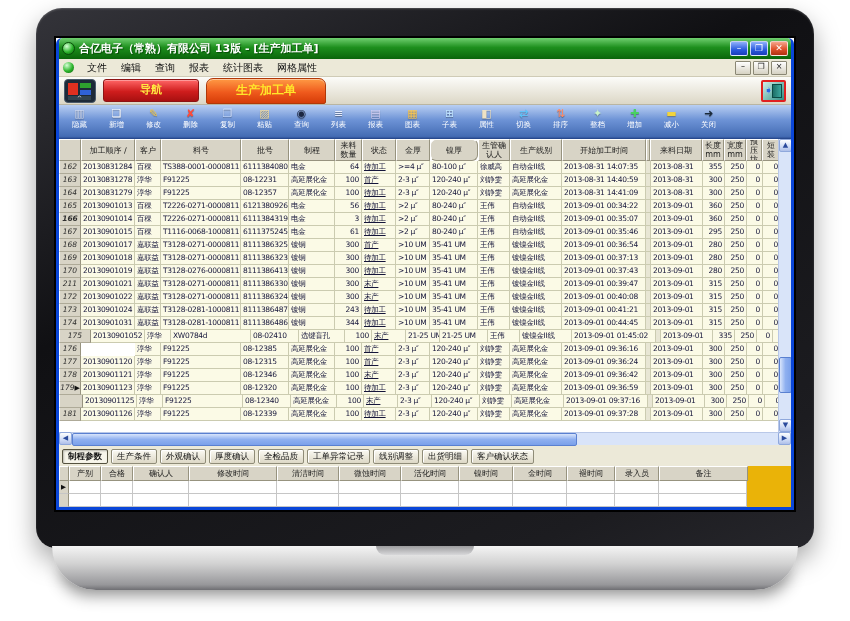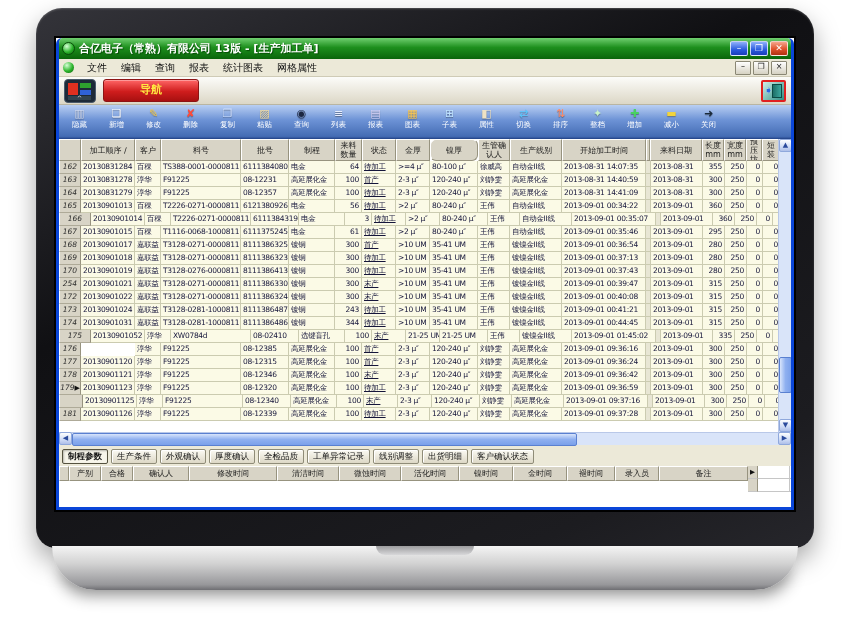--- a/index.html
+++ b/index.html
@@ -160,6 +160,7 @@
           <i class="t4">^</i>
         </div>
         <div class="btn-nav">导航</div>
+        <div class="btn-doc">生产加工单</div>
         <div class="exit">
           <span class="exit-arrow">➧</span>
           <span class="exit-door"></span>

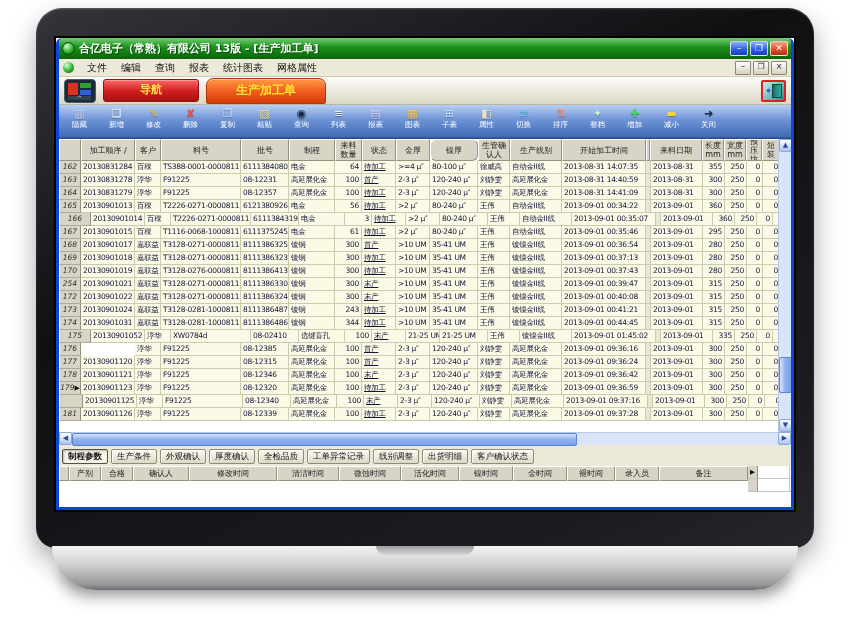--- a/index.html
+++ b/index.html
@@ -354,7 +354,7 @@
                 <div class="gcell" style="width: 18px; text-align: right;">0</div>
               </div>
               <div class="grow">
-                <div class="rowhead" style="width: 32px; text-align: center;">166</div>
+                <div class="rowhead" style="width: 22px; text-align: center; font-weight: bold;">166</div>
                 <div class="gcell" style="width: 54px;">20130901014</div>
                 <div class="gcell" style="width: 26px;">百稞</div>
                 <div class="gcell" style="width: 80px;">T2226-0271-0000811</div>

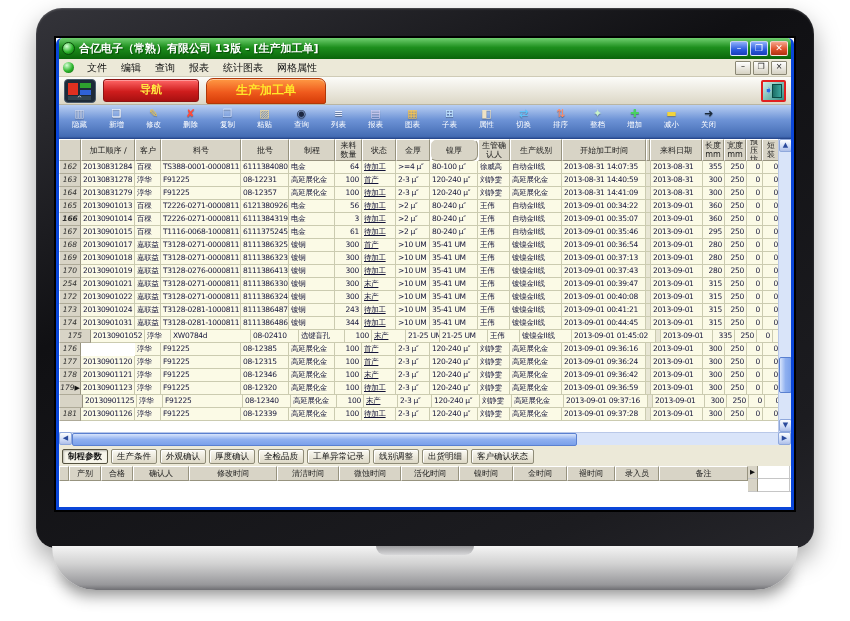--- a/index.html
+++ b/index.html
@@ -459,7 +459,7 @@
                 <div class="gcell" style="width: 18px; text-align: right;">0</div>
               </div>
               <div class="grow">
-                <div class="rowhead" style="width: 22px; text-align: center;">254</div>
+                <div class="rowhead" style="width: 22px; text-align: center;">211</div>
                 <div class="gcell" style="width: 54px;">20130901021</div>
                 <div class="gcell" style="width: 26px;">嘉联益</div>
                 <div class="gcell" style="width: 80px;">T3128-0271-0000811</div>

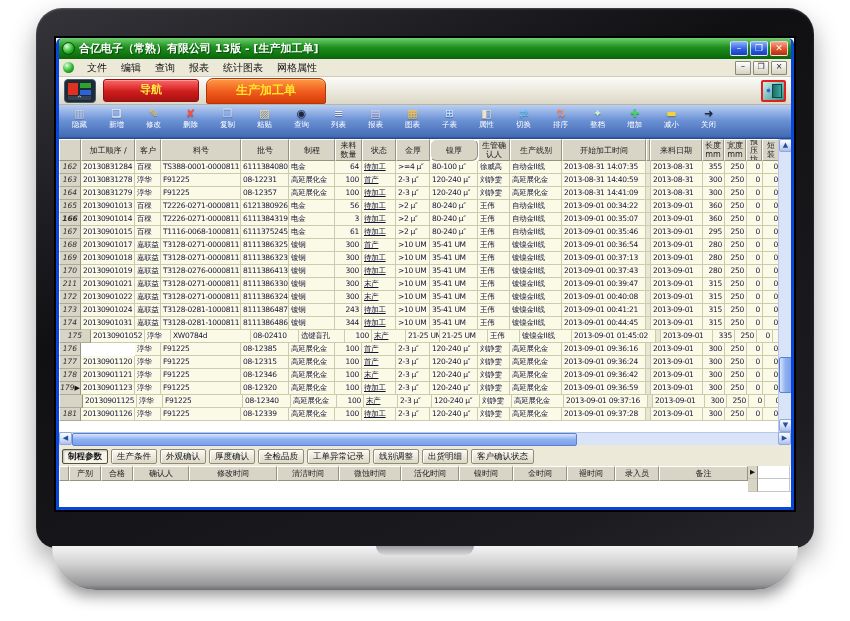--- a/index.html
+++ b/index.html
@@ -105,7 +105,7 @@
   .tab{font-size:8.5px;line-height:11px;padding:1px 5px;background:linear-gradient(#fbfaf3,#ddd8c6);
     border:1px solid #8f8c78;border-radius:2px;color:#151515;white-space:nowrap;box-shadow:1px 1px 0 #fff inset;}
   .tab.sel{background:#f7f5ea;border-color:#55523f;box-shadow:inset 1px 1px 2px rgba(0,0,0,.25);font-weight:bold;}
-  .subwrap{background:#ffffff;flex:1;display:flex;flex-direction:row;overflow:hidden;}
+  .subwrap{background:#eab308;flex:1;display:flex;flex-direction:column;overflow:hidden;}
   .subhead{display:flex;height:15px;}
   .shcell{box-sizing:border-box;flex:0 0 auto;display:flex;align-items:center;justify-content:center;
     background:#d8d4c6;border-top:1px solid #fff;border-left:1px solid #fff;

